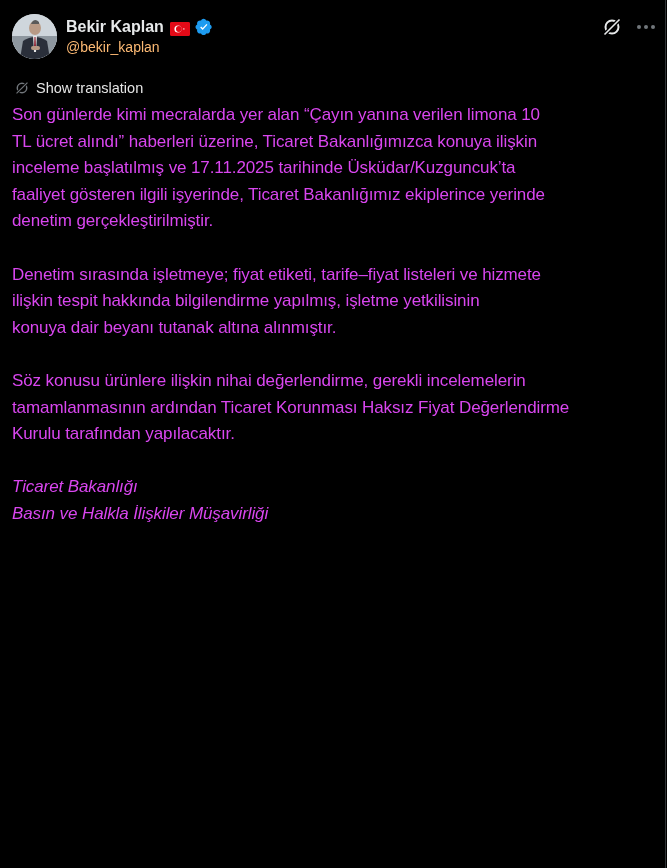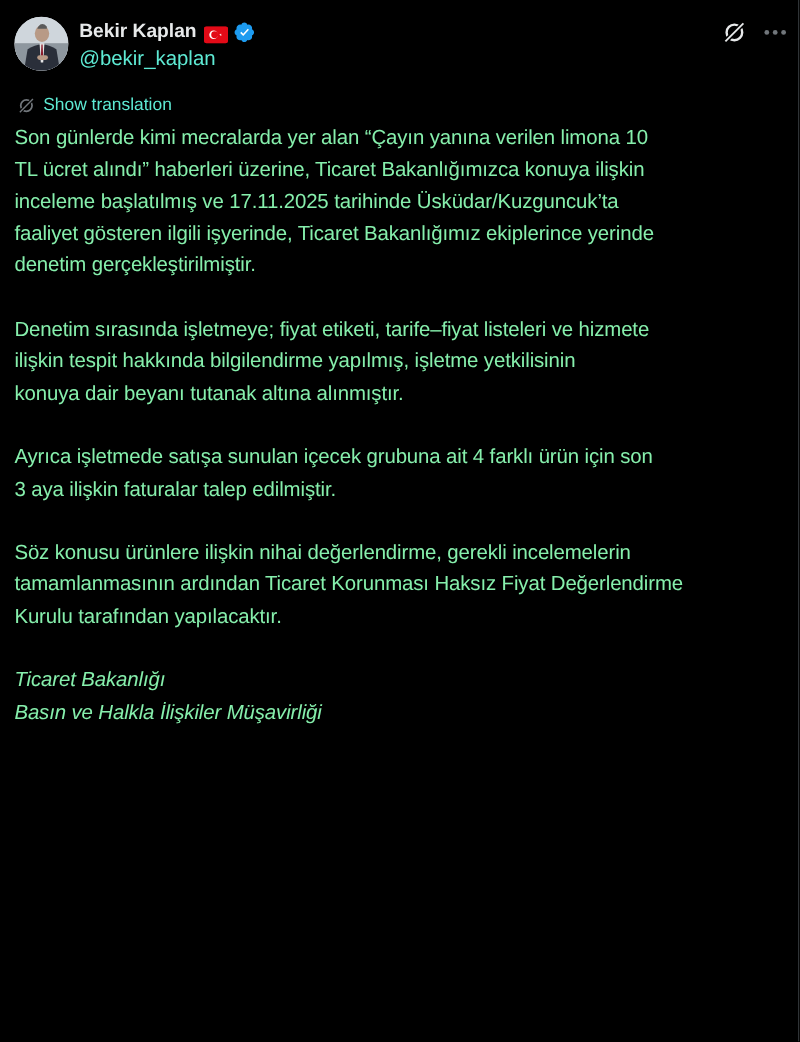--- a/index.html
+++ b/index.html
@@ -12,7 +12,7 @@
   .display-name { font-weight: bold; font-size: 16px; color: #e7e9ea; }
   .flag { margin-left: 6px; width: 20px; height: 14px; background: #e30a17; border-radius: 2px; position: relative; }
   .verified { margin-left: 5px; width: 18px; height: 18px; }
-  .handle { font-size: 17px; color: #5eead4; margin-top: 3px; }
+  .handle { font-size: 14px; color: #fdba74; margin-top: 3px; }
   .top-actions { position: absolute; right: 0; top: 2px; display: flex; align-items: center; gap: 14px; }
   .grok-icon { width: 22px; height: 22px; }
   .more-icon { display: flex; gap: 3px; align-items: center; height: 20px; }

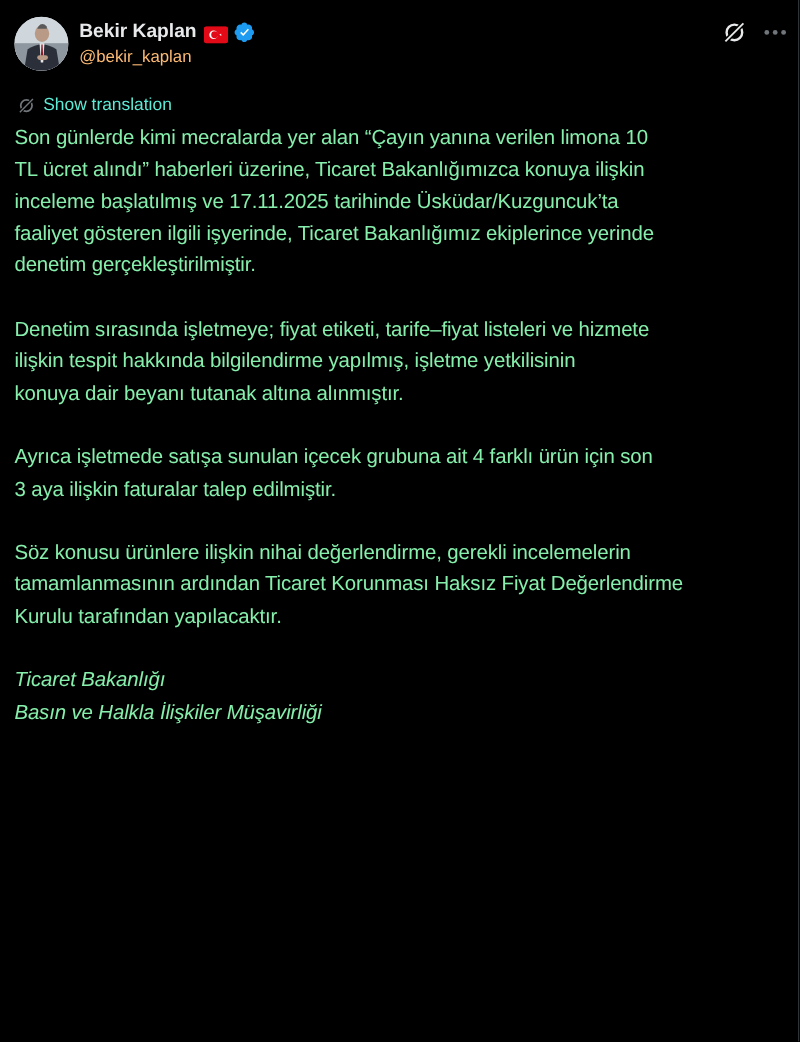--- a/index.html
+++ b/index.html
@@ -19,7 +19,7 @@
   .more-icon span { width: 4px; height: 4px; border-radius: 50%; background: #71767b; display: block; }
   .translate { position: absolute; left: 14px; top: 78px; display: flex; align-items: center; height: 20px; }
   .translate-icon { width: 16px; height: 16px; margin-right: 6px; }
-  .translate-label { color: #5eead4; font-size: 14.5px; }
+  .translate-label { color: #e5e5e5; font-size: 14.5px; }
   .body { position: absolute; left: 12px; top: 102px; width: 640px; font-size: 17px; line-height: 26.6px; color: #86efac; letter-spacing: -0.1px; }
   .para { margin: 0 0 26.6px 0; white-space: pre-line; }
   .para:last-child { margin-bottom: 0; font-style: italic; }

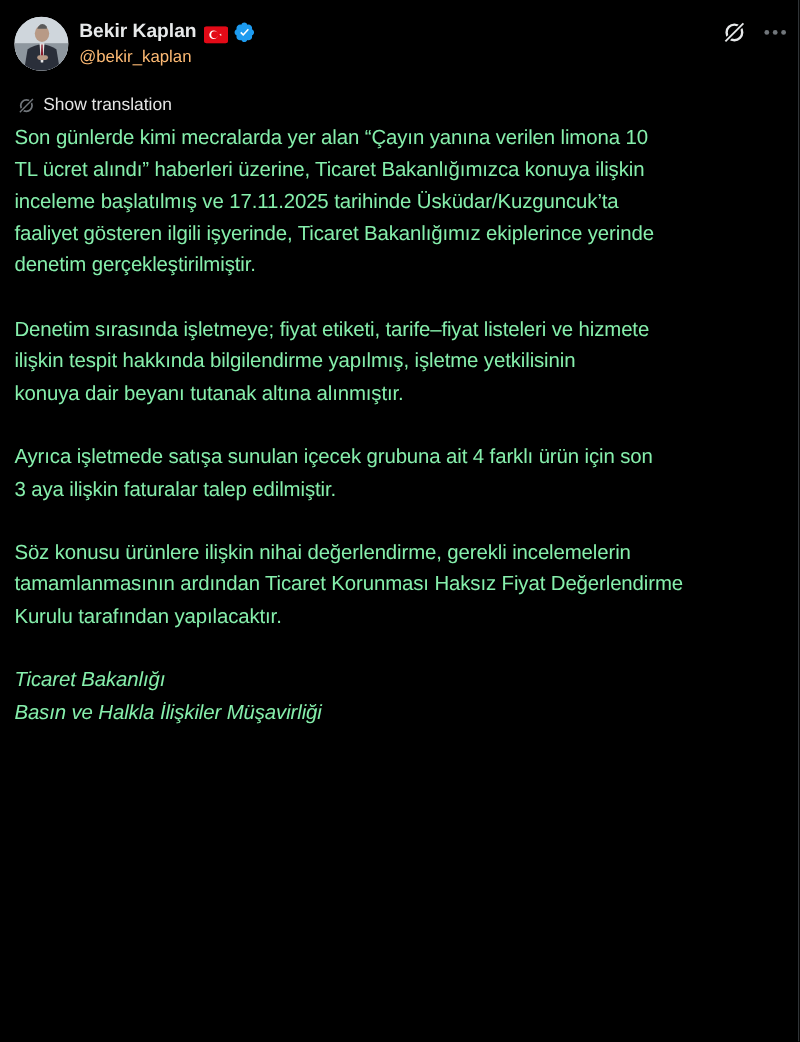--- a/index.html
+++ b/index.html
@@ -20,7 +20,7 @@
   .translate { position: absolute; left: 14px; top: 78px; display: flex; align-items: center; height: 20px; }
   .translate-icon { width: 16px; height: 16px; margin-right: 6px; }
   .translate-label { color: #e5e5e5; font-size: 14.5px; }
-  .body { position: absolute; left: 12px; top: 102px; width: 640px; font-size: 17px; line-height: 26.6px; color: #86efac; letter-spacing: -0.1px; }
+  .body { position: absolute; left: 12px; top: 102px; width: 640px; font-size: 17px; line-height: 26.6px; color: #d946ef; letter-spacing: -0.1px; }
   .para { margin: 0 0 26.6px 0; white-space: pre-line; }
   .para:last-child { margin-bottom: 0; font-style: italic; }
 </style>

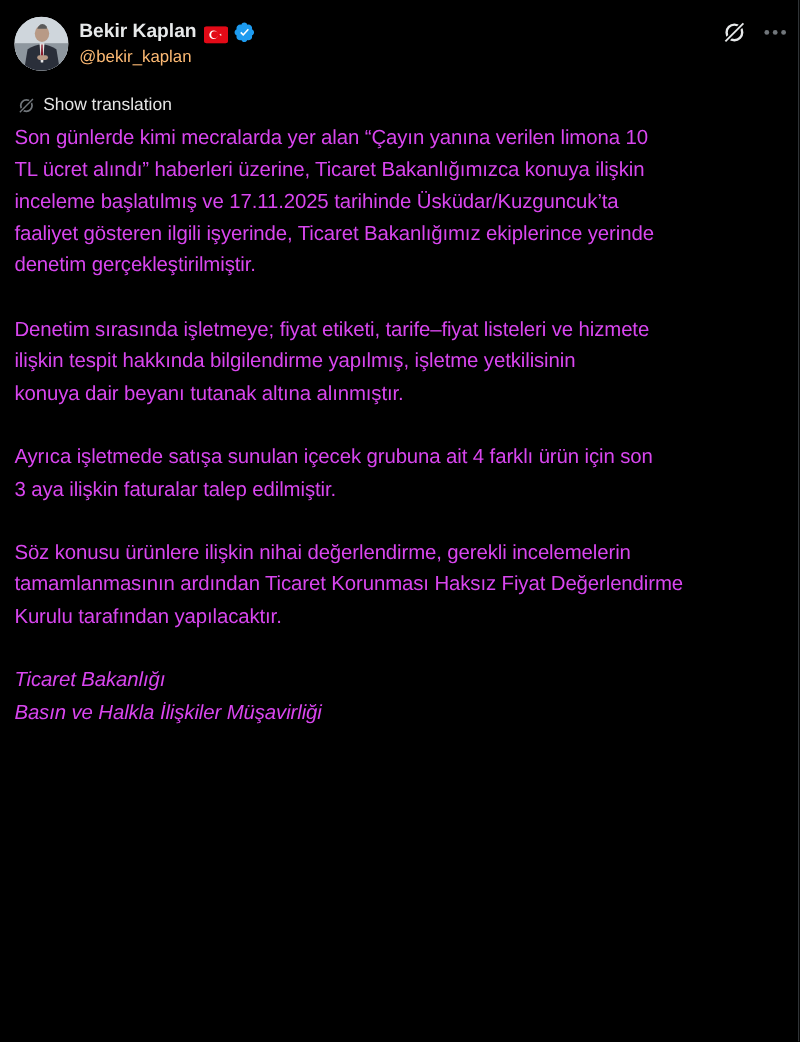--- a/index.html
+++ b/index.html
@@ -98,8 +98,6 @@
   <p class="para">Denetim sırasında işletmeye; fiyat etiketi, tarife–fiyat listeleri ve hizmete
 ilişkin tespit hakkında bilgilendirme yapılmış, işletme yetkilisinin
 konuya dair beyanı tutanak altına alınmıştır.</p>
-  <p class="para">Ayrıca işletmede satışa sunulan içecek grubuna ait 4 farklı ürün için son
-3 aya ilişkin faturalar talep edilmiştir.</p>
   <p class="para">Söz konusu ürünlere ilişkin nihai değerlendirme, gerekli incelemelerin
 tamamlanmasının ardından Ticaret Korunması Haksız Fiyat Değerlendirme
 Kurulu tarafından yapılacaktır.</p>

